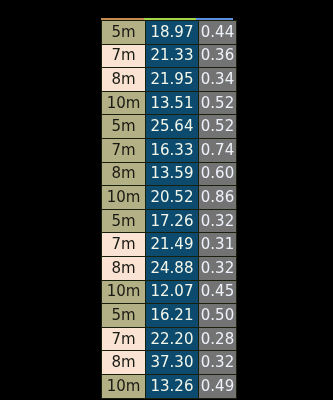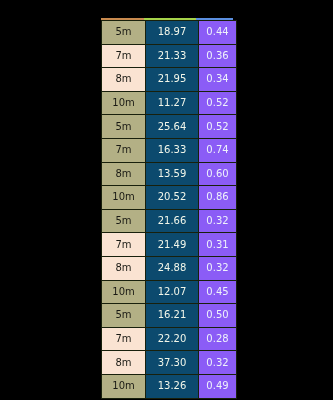--- a/index.html
+++ b/index.html
@@ -37,7 +37,7 @@
     margin: 0;
     text-align: center;
     vertical-align: middle;
-    font-size: 10px;
+    font-size: 15px;
     line-height: 1;
     border: 1px solid #18200c;
     height: 22.6px;

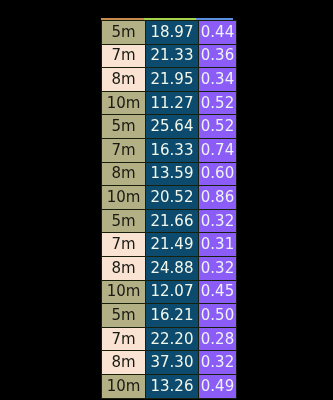--- a/index.html
+++ b/index.html
@@ -58,7 +58,7 @@
   }
   td.col-blue {
     width: 37px;
-    background: #8b5cf6;
+    background: #737373;
     color: #eef2fb;
   }
   

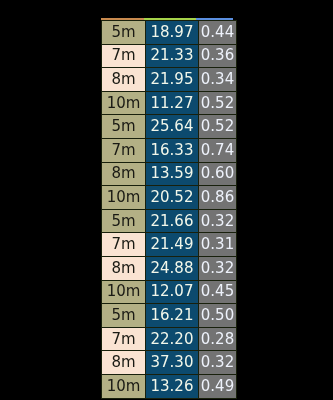--- a/index.html
+++ b/index.html
@@ -113,7 +113,7 @@
           </tr>
           <tr>
             <td class="col-label tone-a">10m</td>
-            <td class="col-green">11.27</td>
+            <td class="col-green">13.51</td>
             <td class="col-blue">0.52</td>
           </tr>
           <tr>

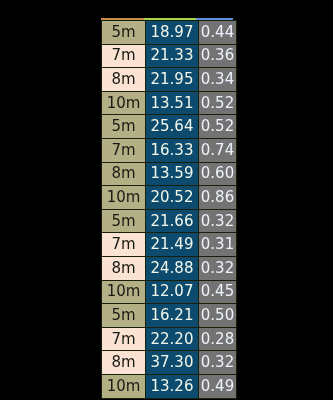--- a/index.html
+++ b/index.html
@@ -138,7 +138,7 @@
           </tr>
           <tr>
             <td class="col-label tone-a">5m</td>
-            <td class="col-green">21.66</td>
+            <td class="col-green">17.26</td>
             <td class="col-blue">0.32</td>
           </tr>
           <tr>

